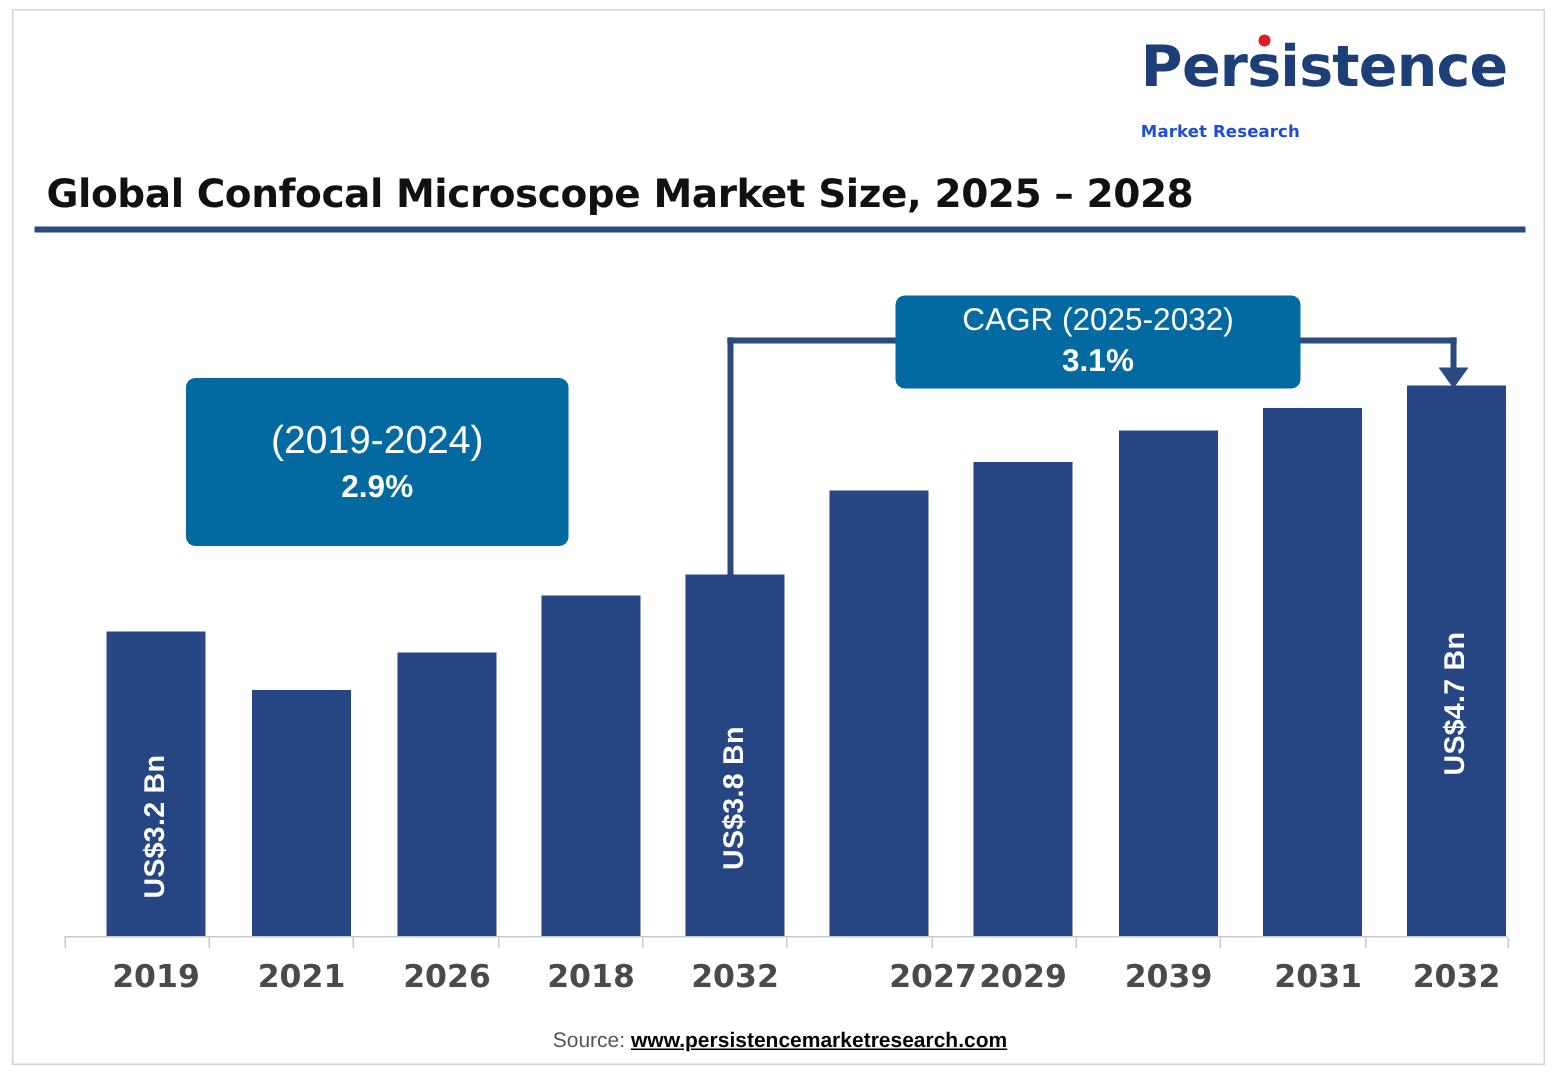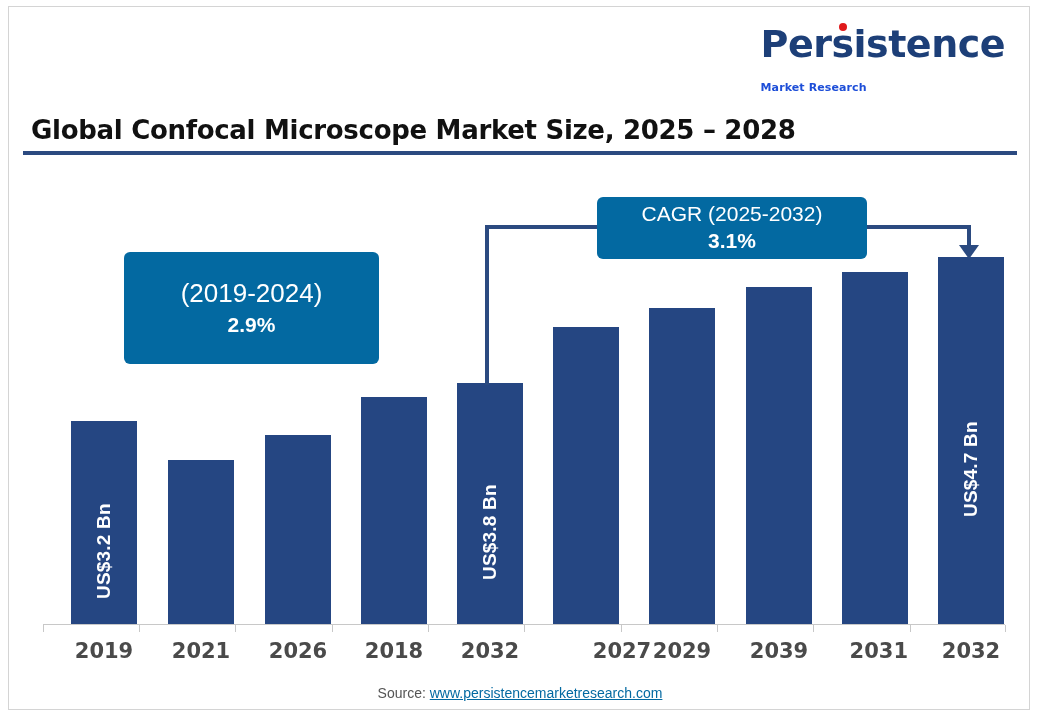--- a/index.html
+++ b/index.html
@@ -217,8 +217,9 @@
     color: #555555;
   }
   #footer a {
-    color: #0369a1;
+    color: #000000;
     text-decoration: underline;
+    font-weight: bold;
   }
 </style>
 </head>

